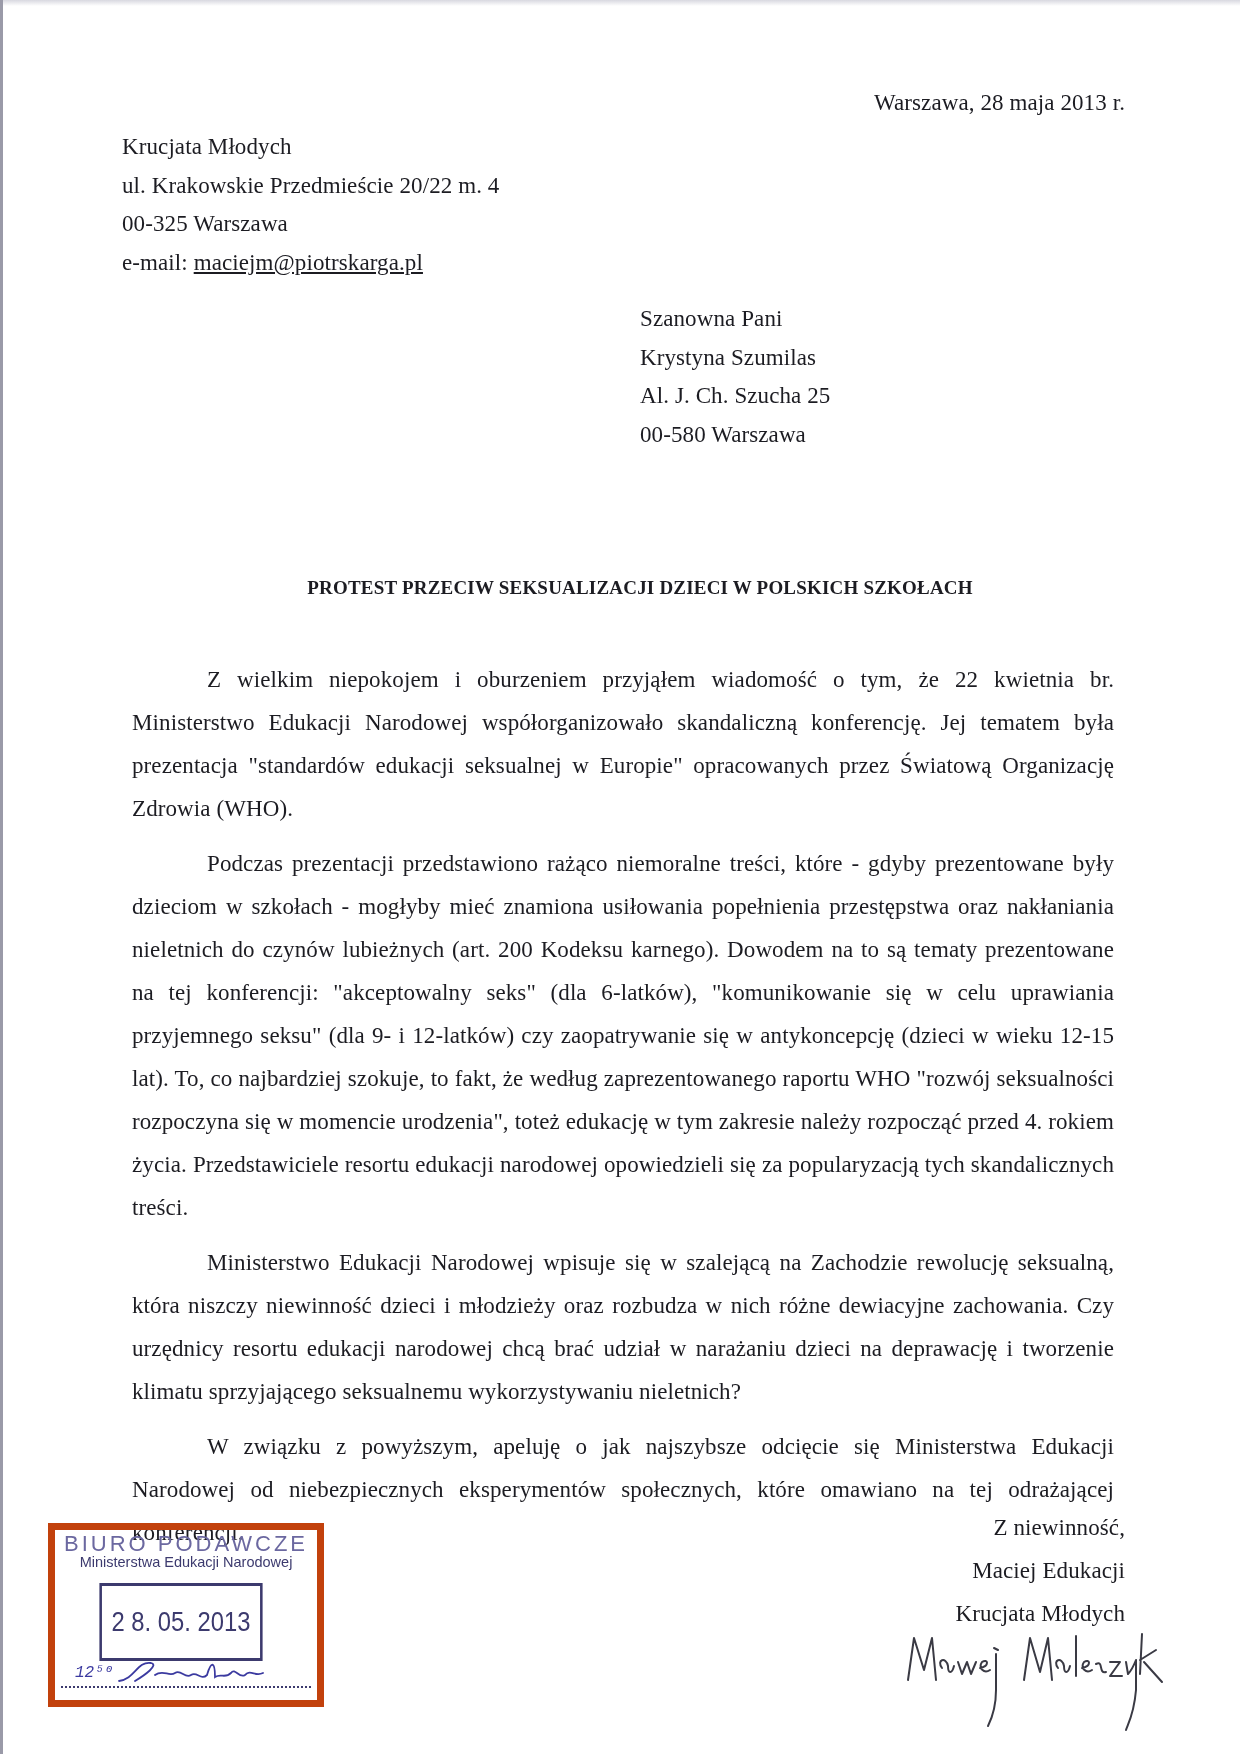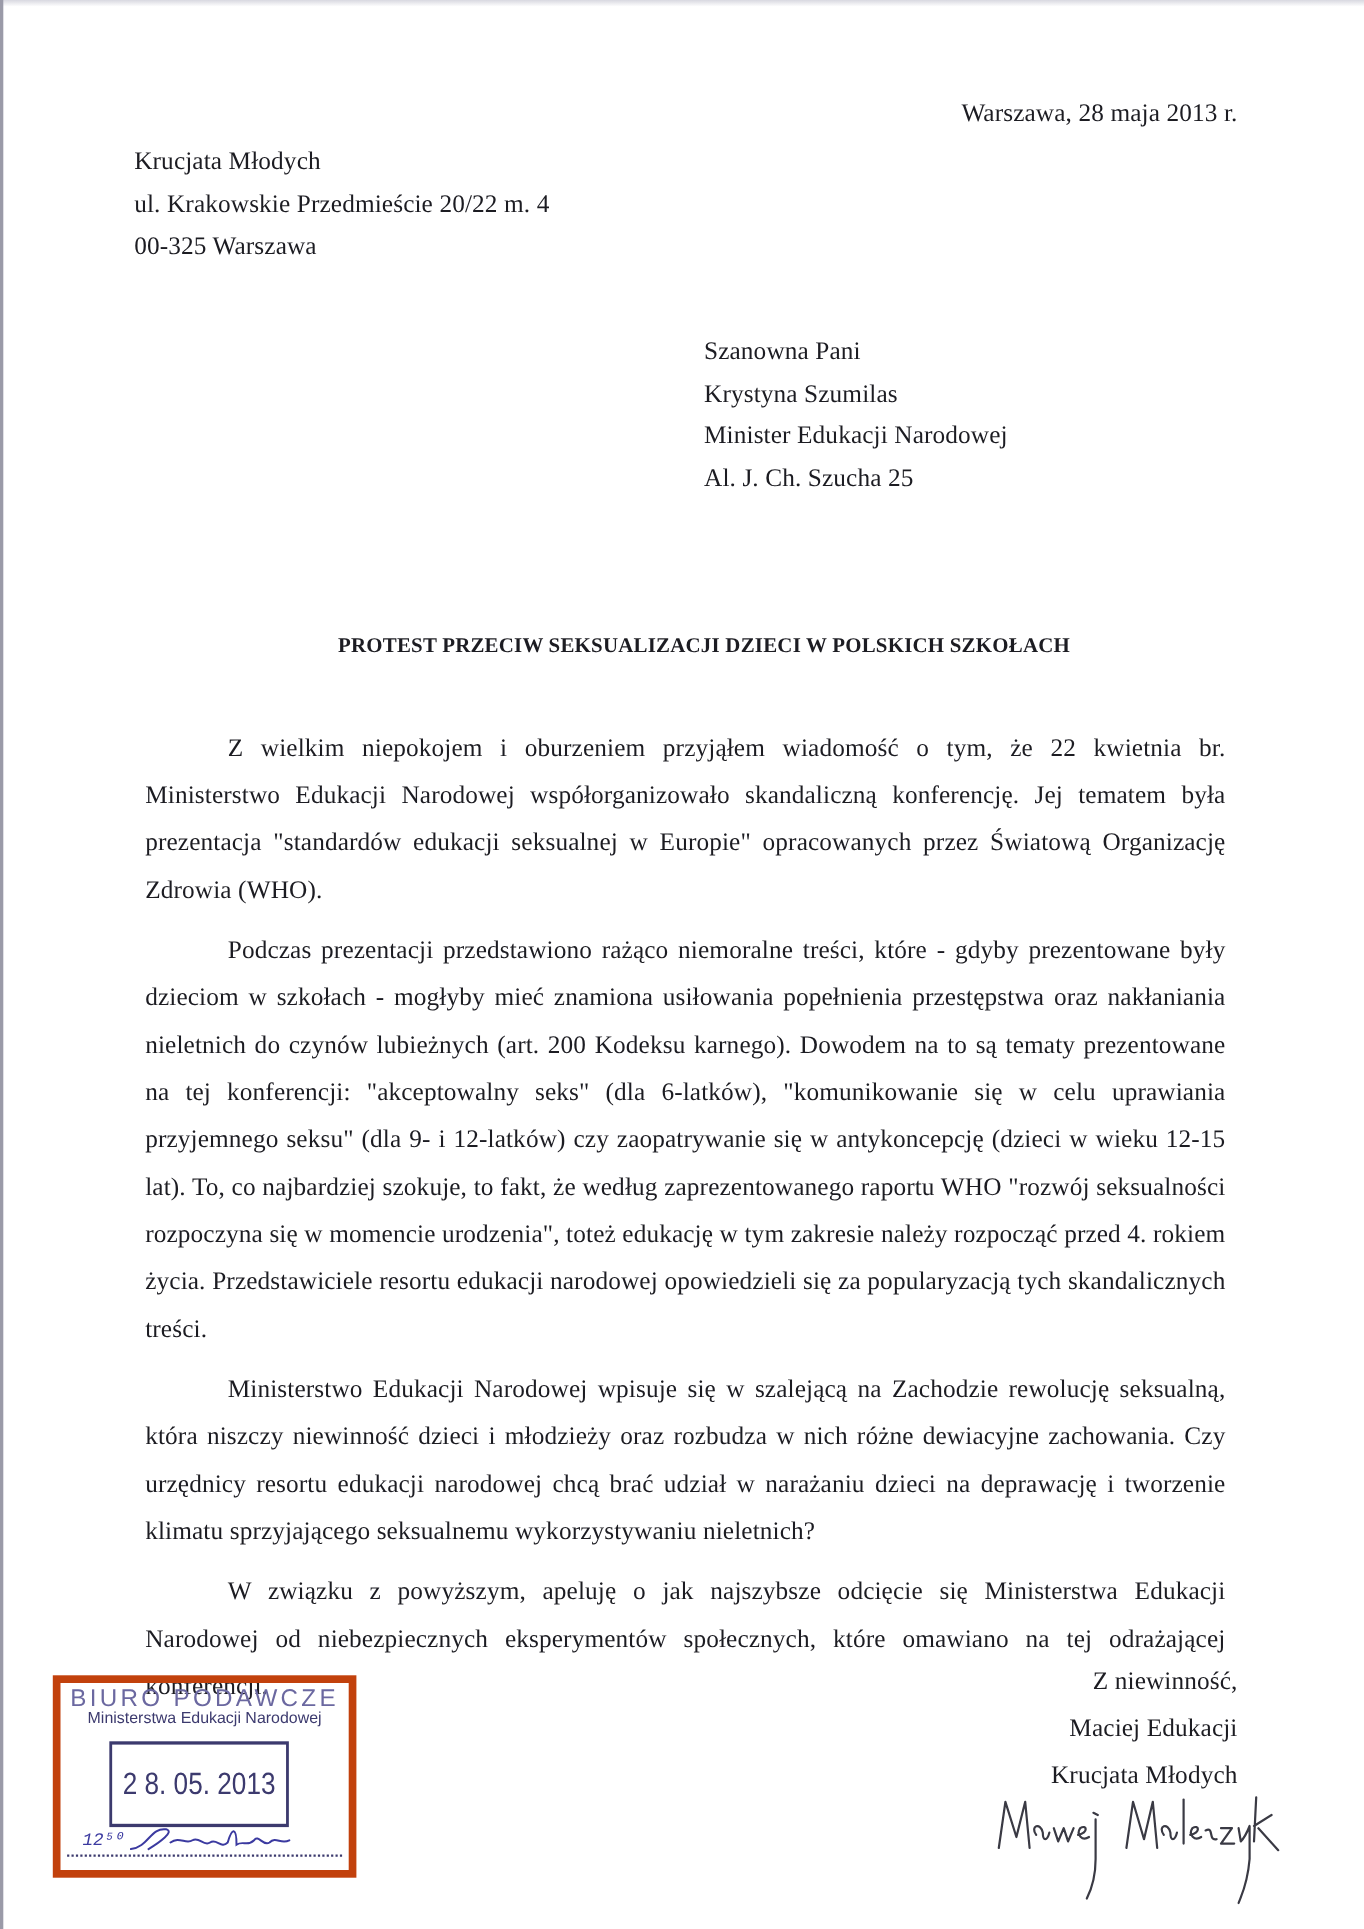--- a/index.html
+++ b/index.html
@@ -46,6 +46,7 @@
   <div>Krucjata Młodych</div>
   <div>ul. Krakowskie Przedmieście 20/22 m. 4</div>
   <div>00-325 Warszawa</div>
+  <div><span>e-mail: </span><span class="email-link">maciejm@piotrskarga.pl</span></div>
 </div>
 
 <div class="page-text recipient">

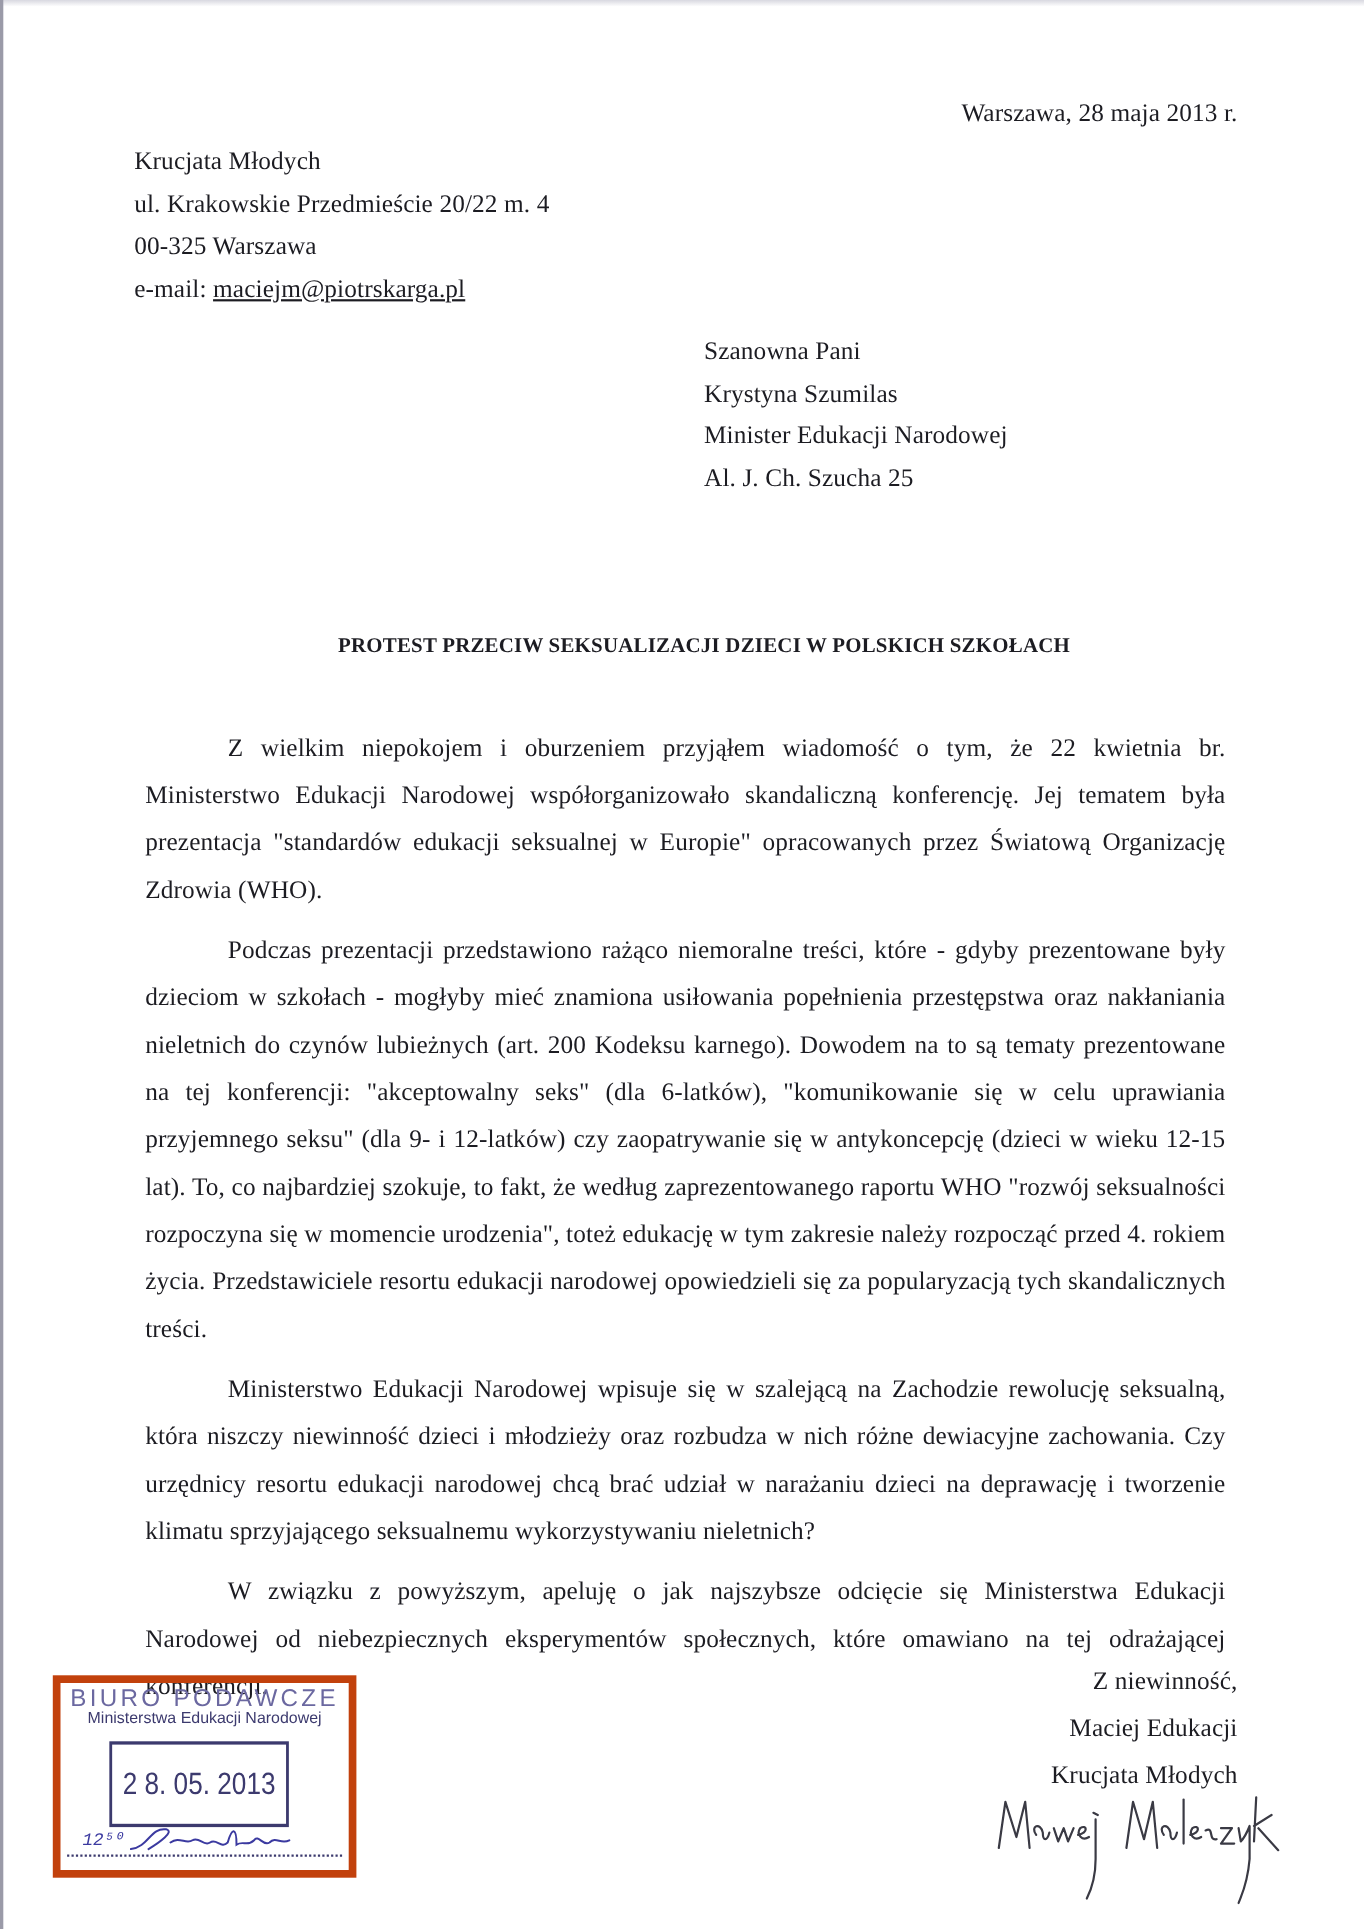--- a/index.html
+++ b/index.html
@@ -52,7 +52,6 @@
 <div class="page-text recipient">
   <div>Szanowna Pani</div>
   <div>Krystyna Szumilas</div>
-  <div>Minister Edukacji Narodowej</div>
   <div>Al. J. Ch. Szucha 25</div>
 </div>
 

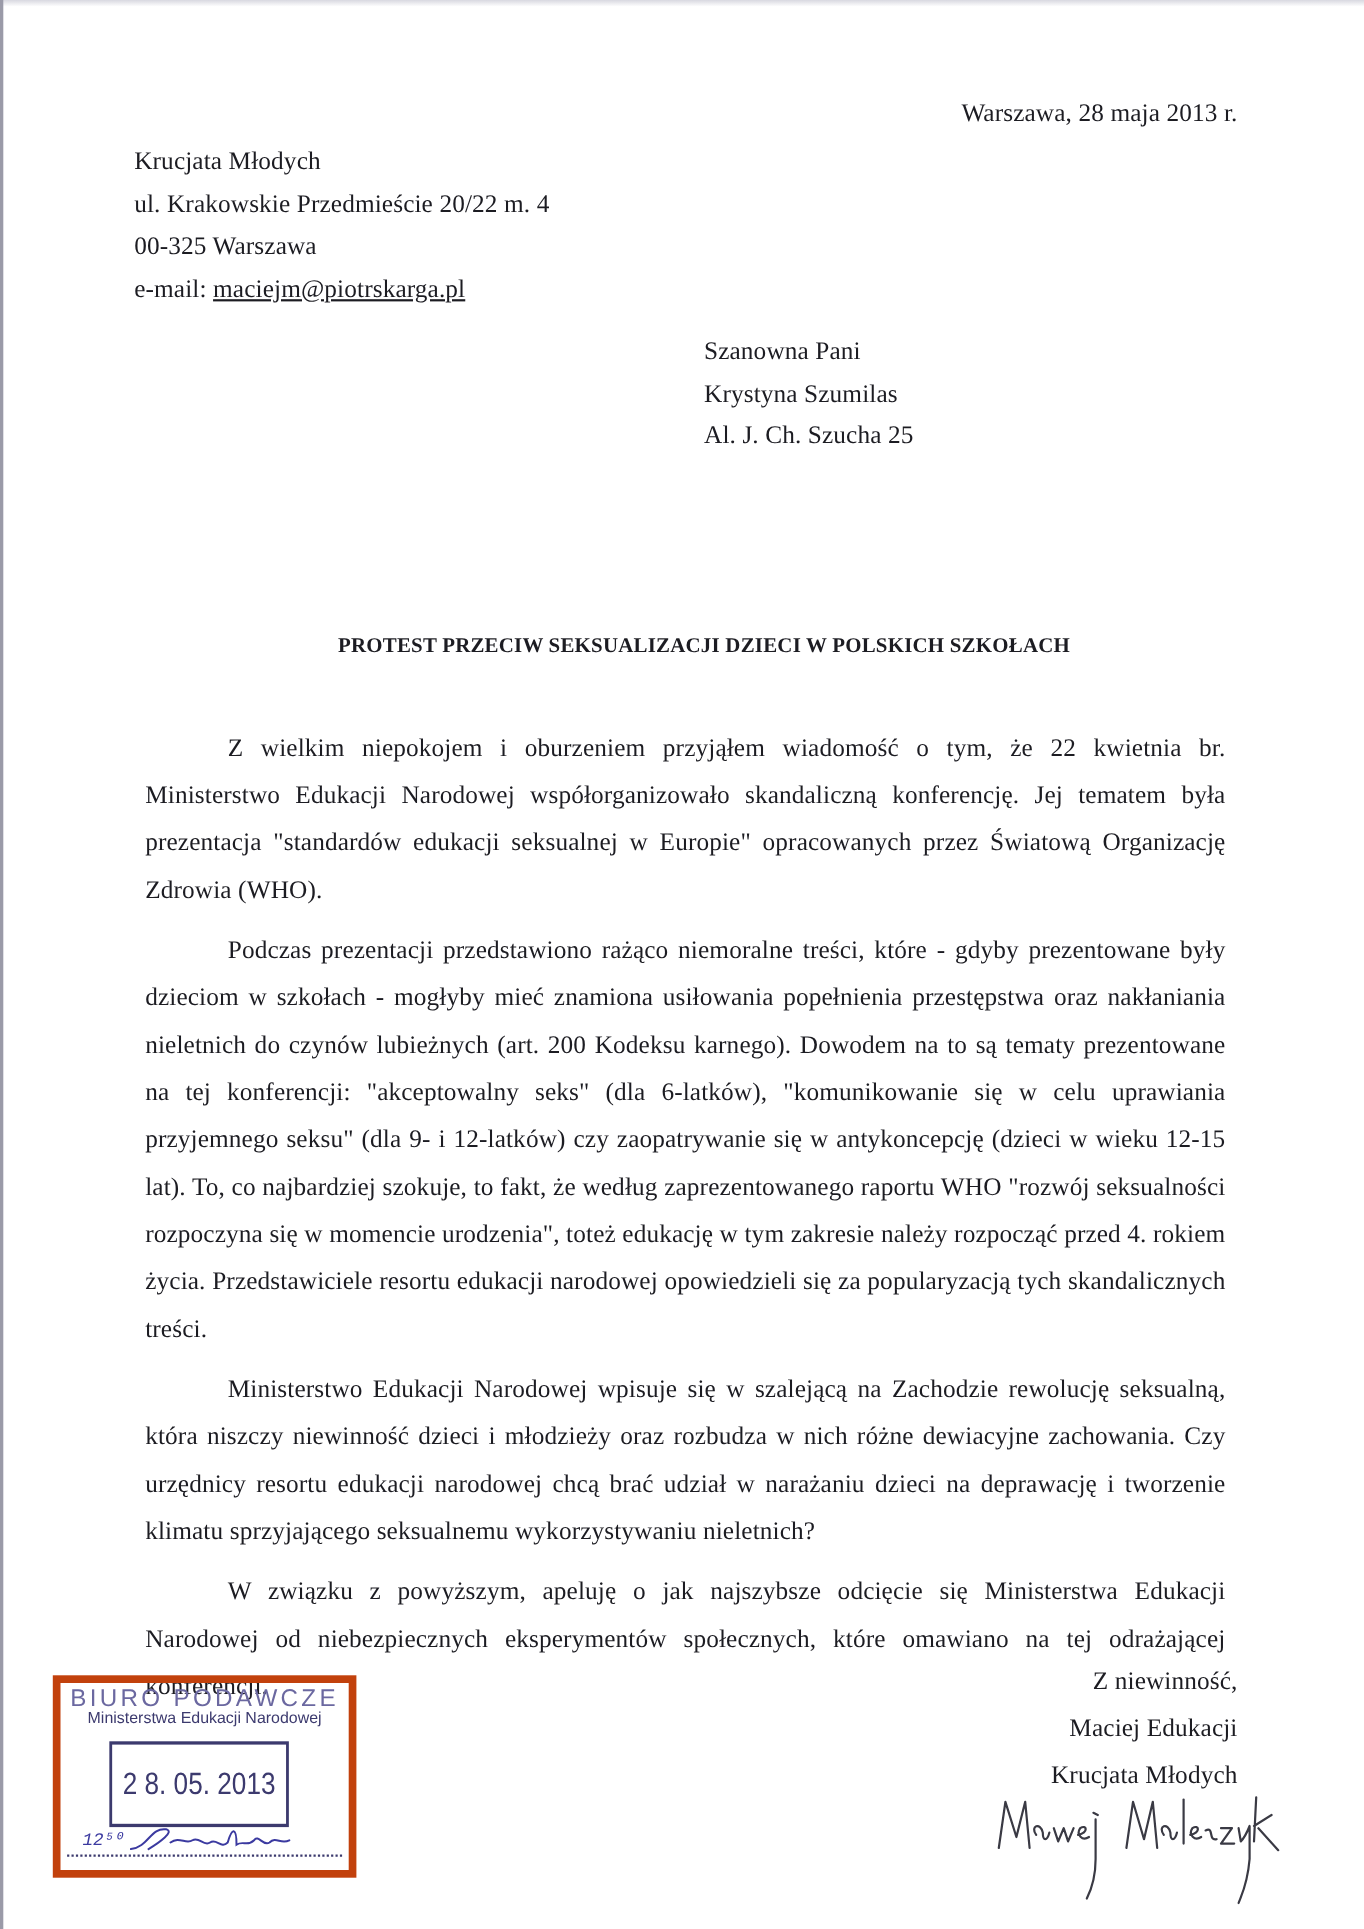--- a/index.html
+++ b/index.html
@@ -53,6 +53,7 @@
   <div>Szanowna Pani</div>
   <div>Krystyna Szumilas</div>
   <div>Al. J. Ch. Szucha 25</div>
+  <div>00-580 Warszawa</div>
 </div>
 
 <div class="title">PROTEST PRZECIW SEKSUALIZACJI DZIECI W POLSKICH SZKOŁACH</div>

